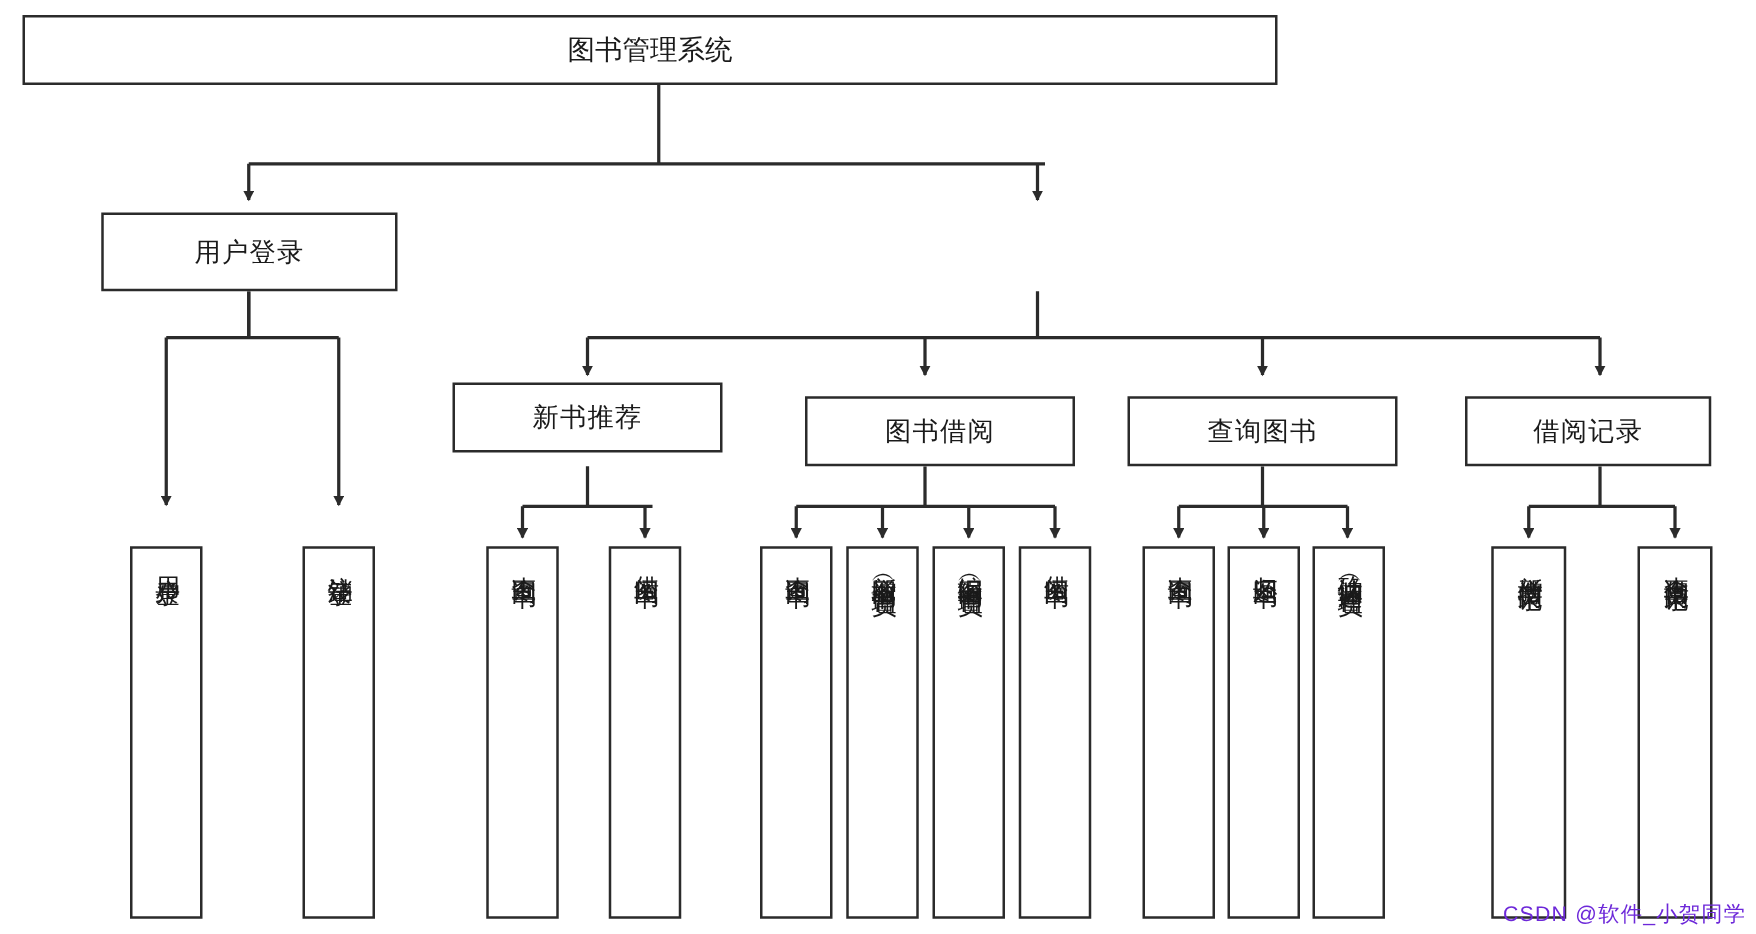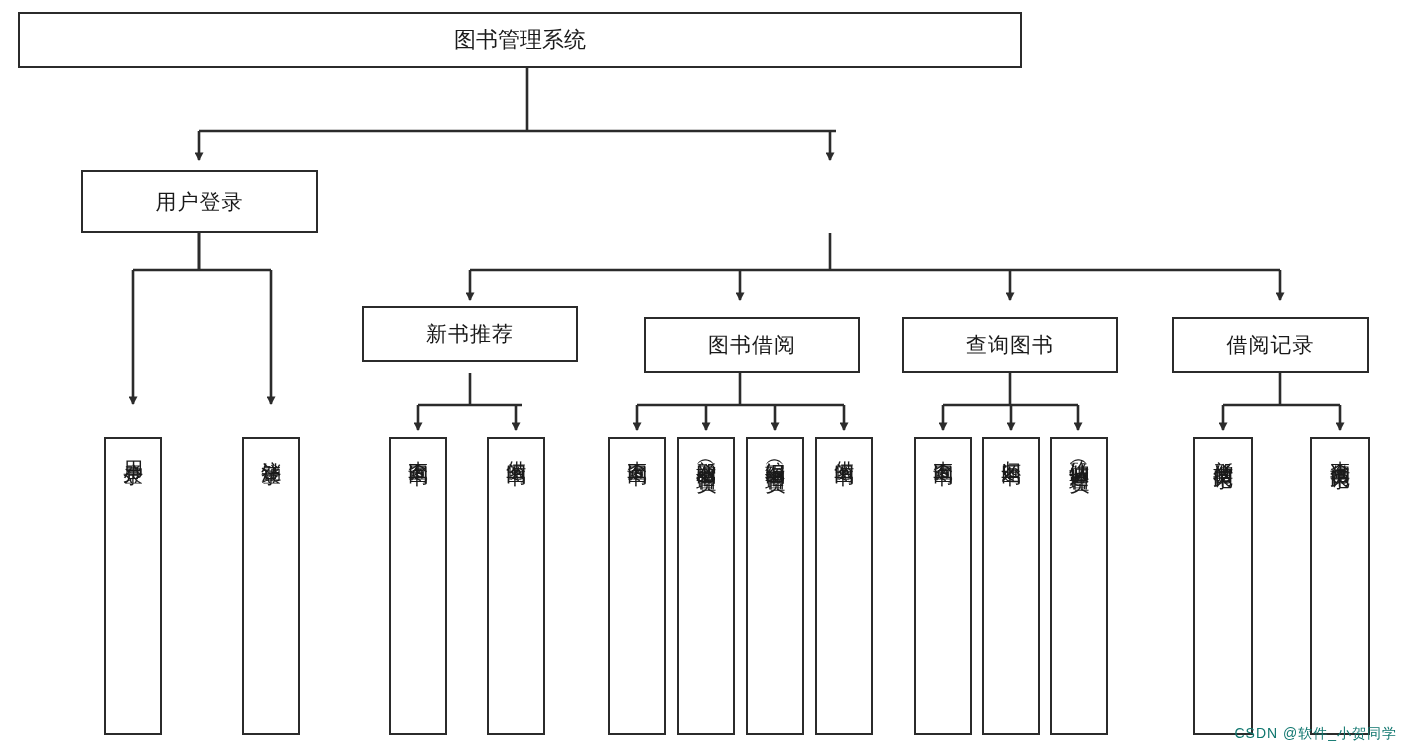--- a/index.html
+++ b/index.html
@@ -18,8 +18,8 @@
       writing-mode:vertical-rl;text-orientation:upright;
       line-height:1.08;letter-spacing:2px;white-space:nowrap;
       transform:scaleX(1);}
-  .watermark{position:absolute;right:8px;bottom:4px;font-size:14px;
-             color:#0f766e;letter-spacing:1px;white-space:nowrap;}
+  .watermark{position:absolute;right:8px;bottom:4px;font-size:17px;
+             color:#6d28d9;letter-spacing:1px;white-space:nowrap;}
 </style>
 </head>
 <body>

